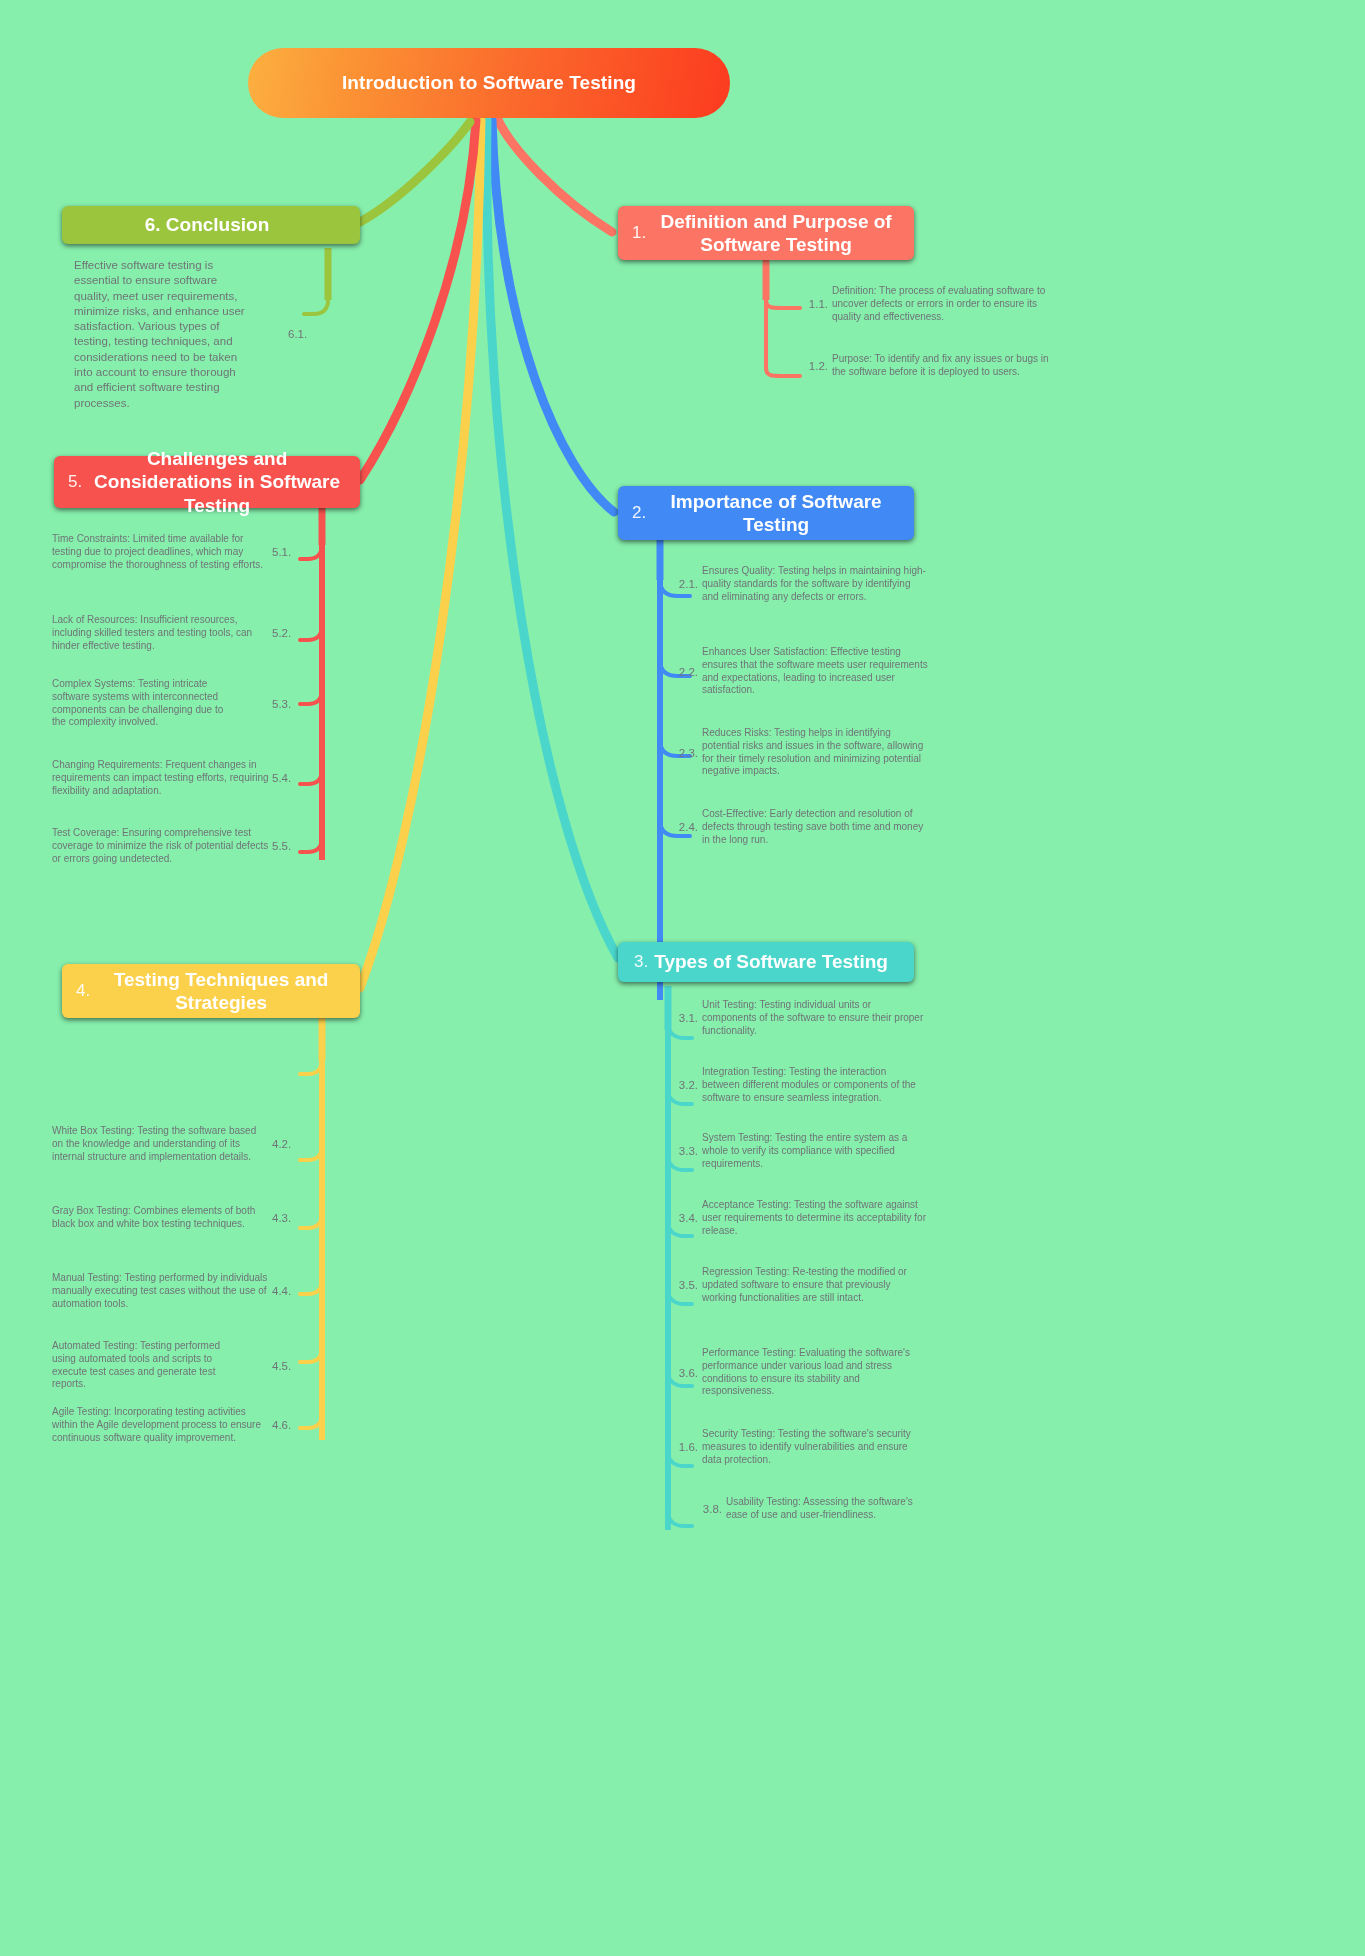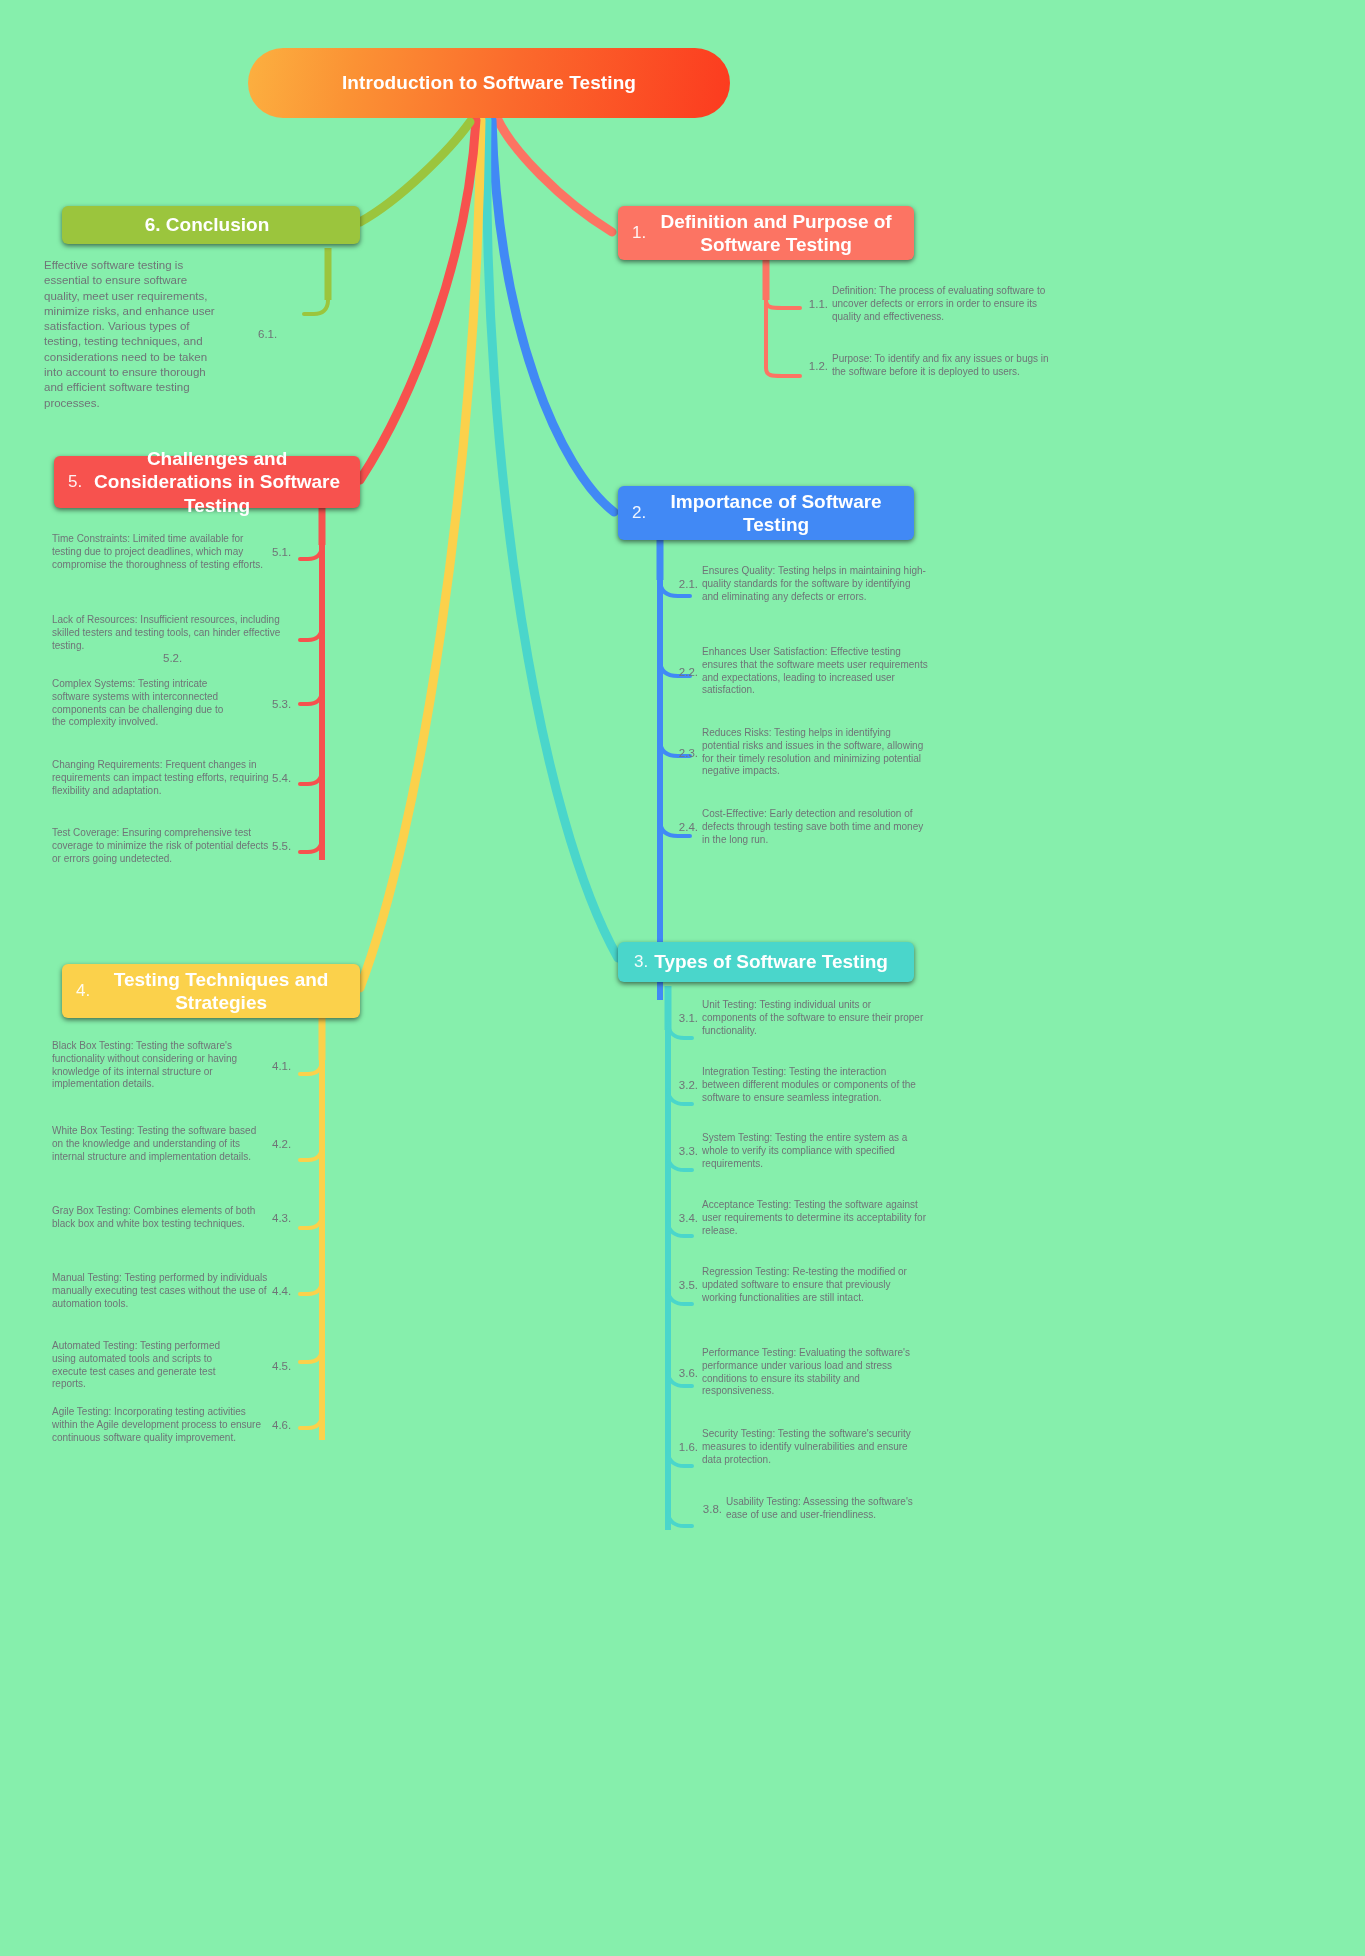--- a/index.html
+++ b/index.html
@@ -161,7 +161,7 @@
   <div class="branch-box" style="left:62px; top:206px; width:298px; height:38px; background:#9bc53d; justify-content:center;">
     <span class="branch-title">6. Conclusion</span>
   </div>
-  <div class="sub left big" style="left:44px; top:258px; width:242px;gap:32px;">
+  <div class="sub left big" style="left:74px; top:258px; width:242px;gap:32px;">
     <span class="sub-text">Effective software testing is essential to ensure software quality, meet user requirements, minimize risks, and enhance user satisfaction. Various types of testing, testing techniques, and considerations need to be taken into account to ensure thorough and efficient software testing processes.</span>
     <span class="sub-idx">6.1.</span>
   </div>

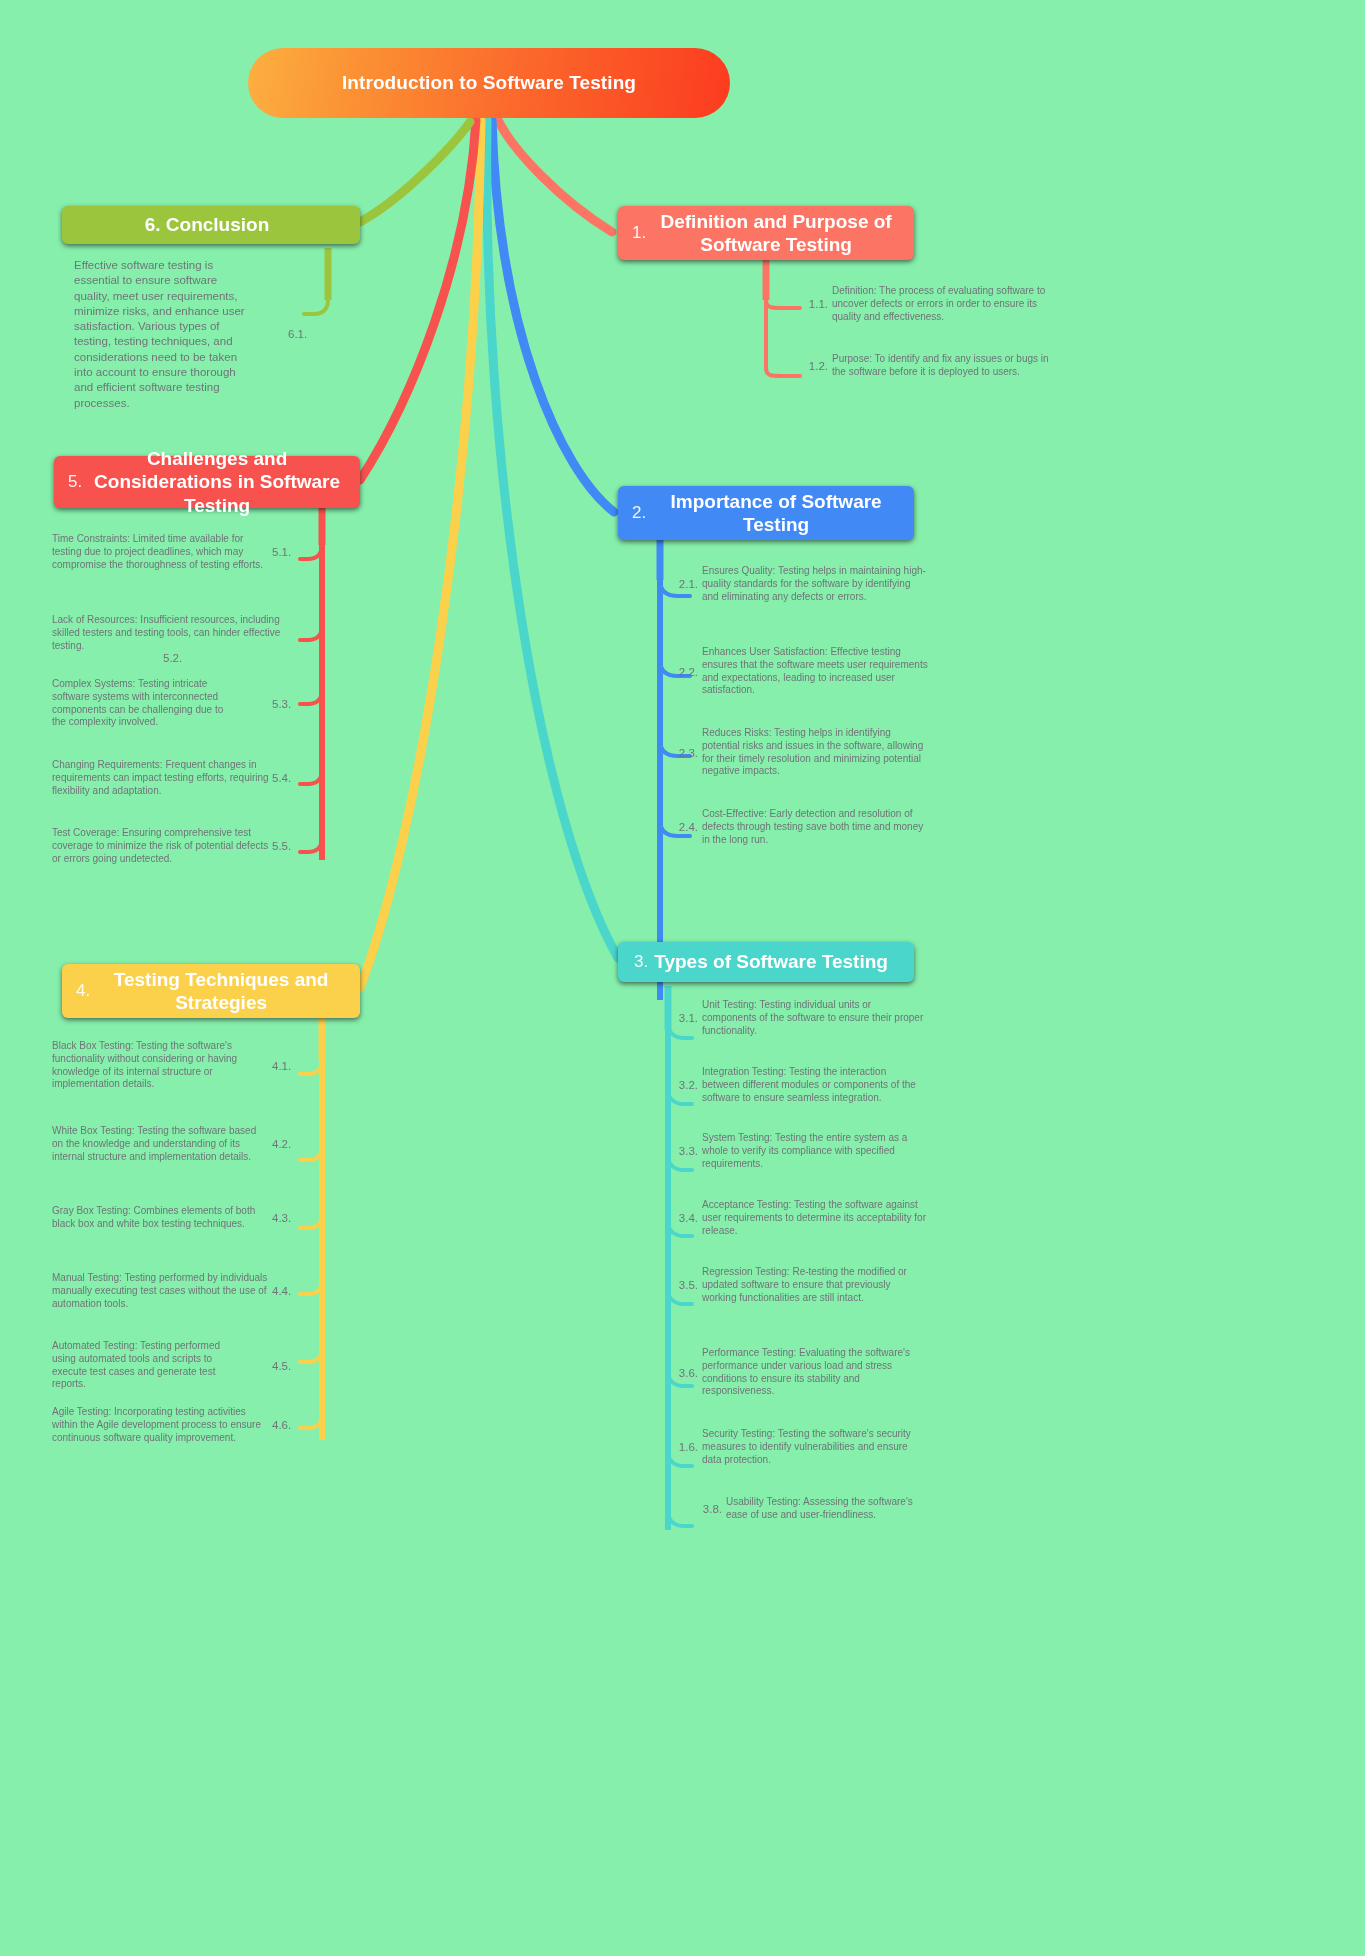--- a/index.html
+++ b/index.html
@@ -174,7 +174,7 @@
     <span class="sub-text">Time Constraints: Limited time available for testing due to project deadlines, which may compromise the thoroughness of testing efforts.</span>
     <span class="sub-idx">5.1.</span>
   </div>
-  <div class="sub left" style="left:52px; top:614px; width:248px;flex-direction:column;">
+  <div class="sub left" style="left:52px; top:614px; width:248px;">
     <span class="sub-text">Lack of Resources: Insufficient resources, including skilled testers and testing tools, can hinder effective testing.</span>
     <span class="sub-idx">5.2.</span>
   </div>

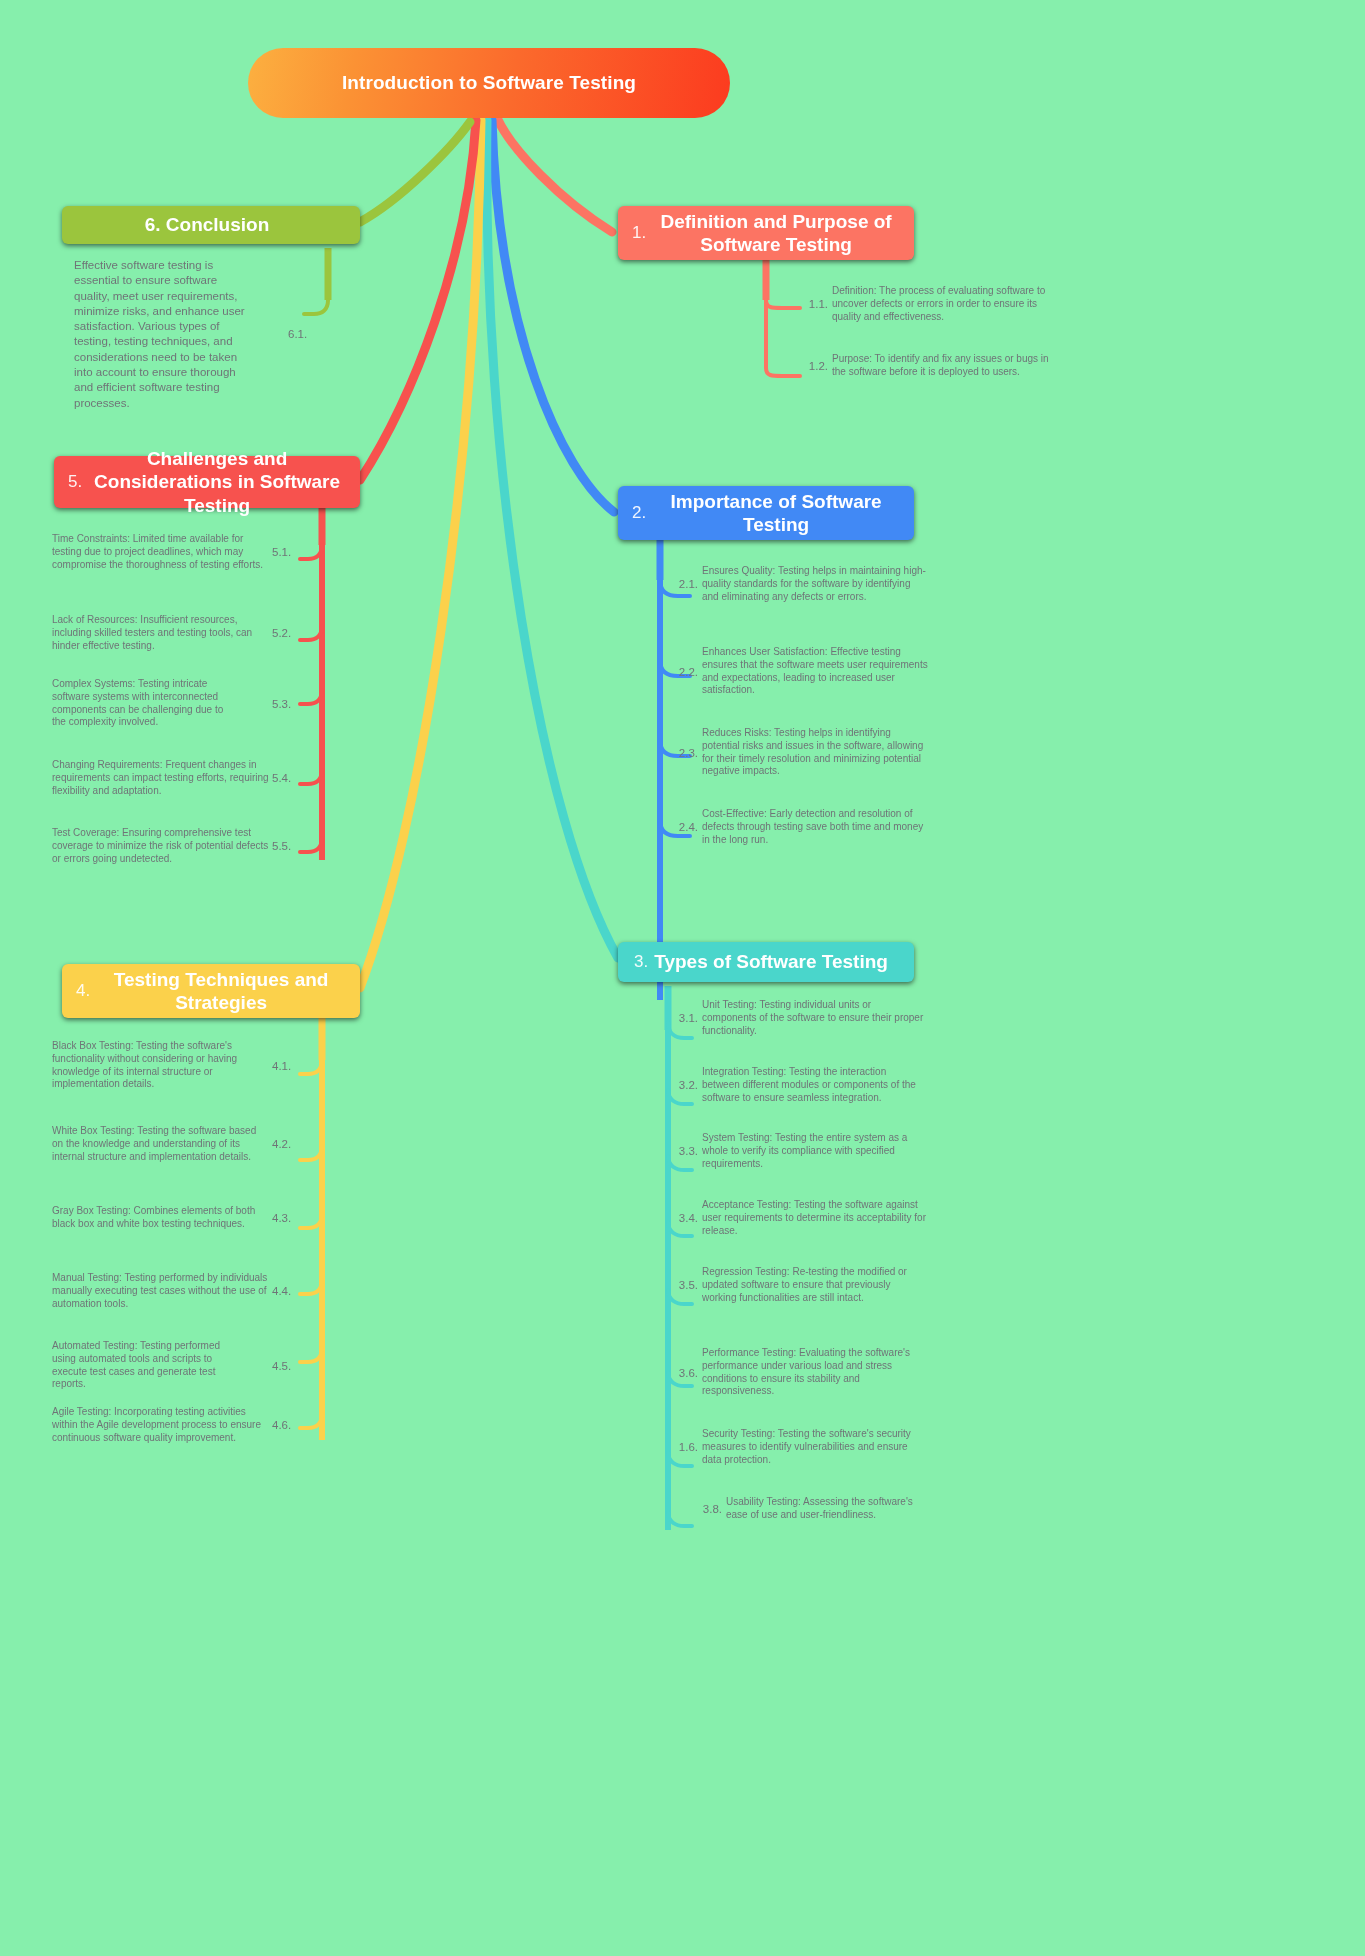--- a/index.html
+++ b/index.html
@@ -195,10 +195,6 @@
     <span class="branch-idx">4.</span>
     <span class="branch-title">Testing Techniques and Strategies</span>
   </div>
-  <div class="sub left" style="left:52px; top:1040px; width:248px;">
-    <span class="sub-text">Black Box Testing: Testing the software's functionality without considering or having knowledge of its internal structure or implementation details.</span>
-    <span class="sub-idx">4.1.</span>
-  </div>
   <div class="sub left" style="left:52px; top:1125px; width:248px;">
     <span class="sub-text">White Box Testing: Testing the software based on the knowledge and understanding of its internal structure and implementation details.</span>
     <span class="sub-idx">4.2.</span>

